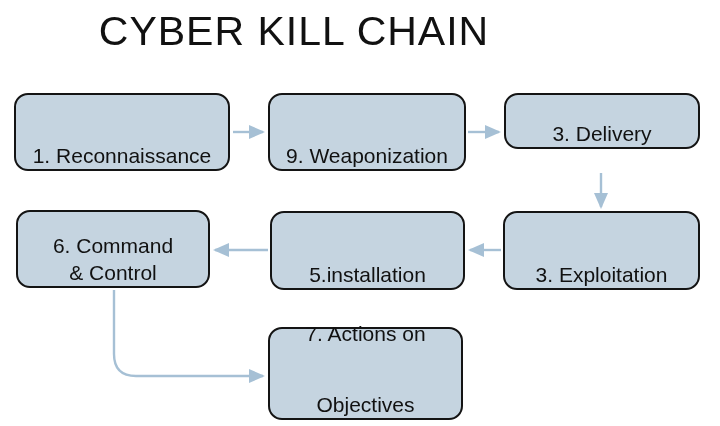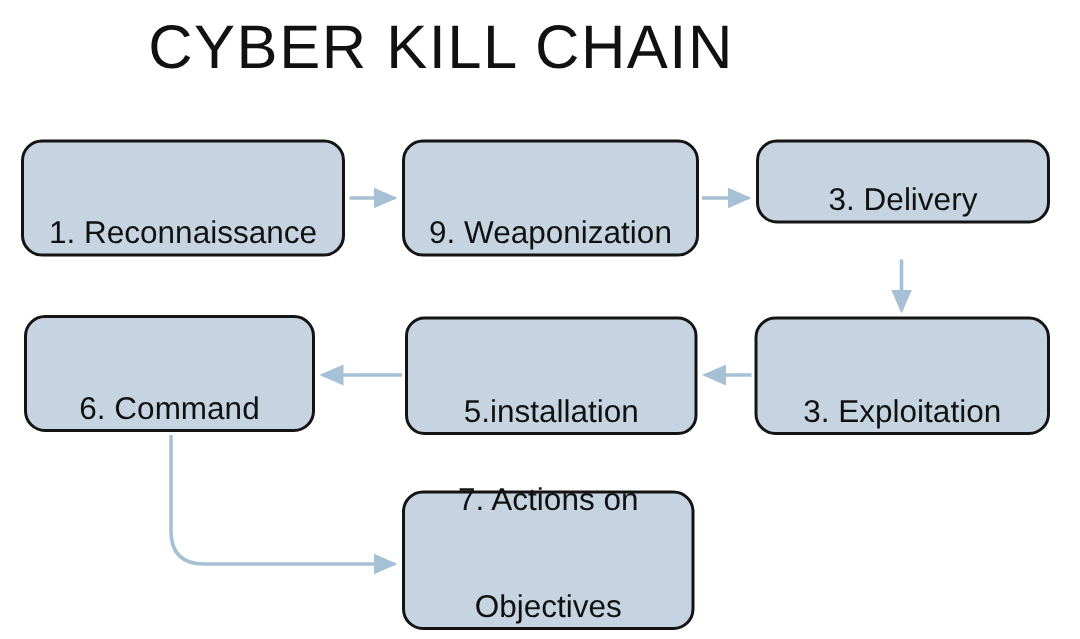--- a/index.html
+++ b/index.html
@@ -111,6 +111,7 @@
 
   <div class="node node-6">
     <div>6. Command</div>
+    <div>&amp; Control</div>
   </div>
 
   <div class="node node-7">

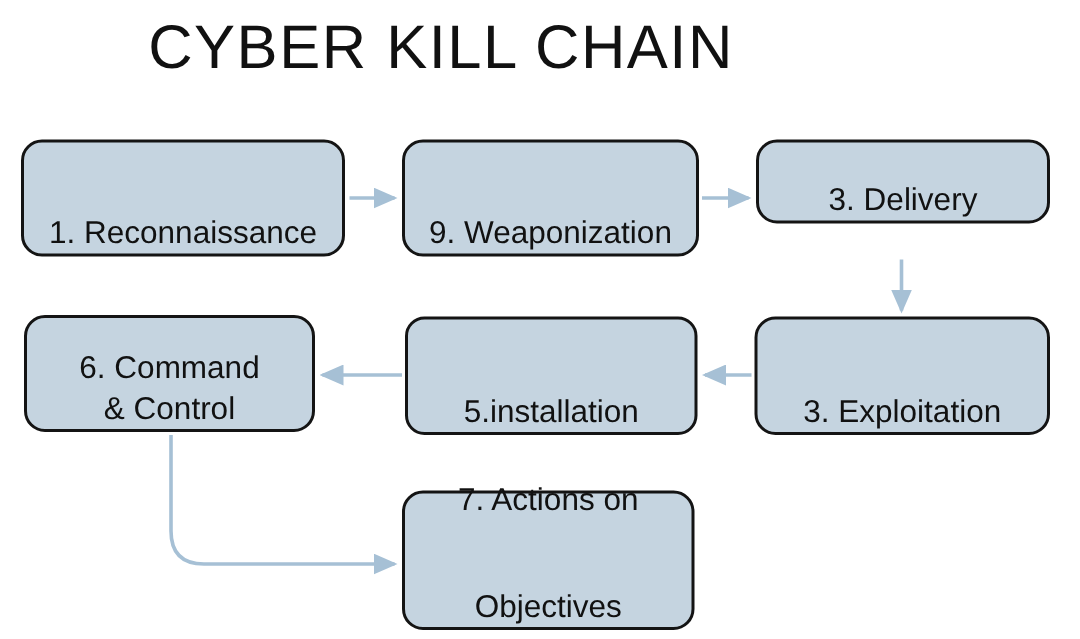--- a/index.html
+++ b/index.html
@@ -52,7 +52,7 @@
   .node-2 { left: 268px; top: 93px;  width: 198px; height: 78px; }
   .node-3 { left: 504px; top: 93px;  width: 196px; height: 56px; }
   .node-4 { left: 503px; top: 211px; width: 197px; height: 79px; }
-  .node-5 { left: 270px; top: 211px; width: 195px; height: 79px; border-radius: 13px; }
+  .node-5 { left: 270px; top: 211px; width: 195px; height: 79px; }
   .node-6 { left: 16px;  top: 210px; width: 194px; height: 78px; }
   .node-7 { left: 268px; top: 327px; width: 195px; height: 93px; gap: 44px; }
   svg.arrows {

